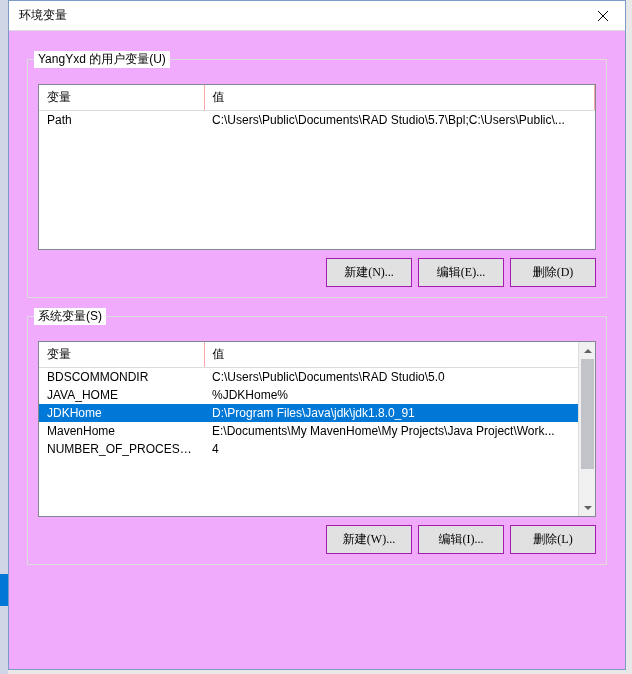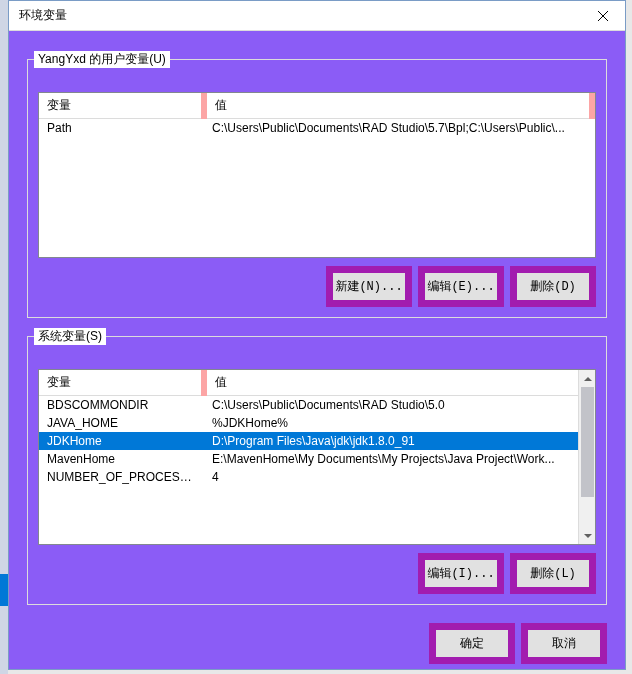--- a/index.html
+++ b/index.html
@@ -4,7 +4,7 @@
 <style>
 * { box-sizing: border-box; font-family: "Microsoft YaHei", "Segoe UI", sans-serif; font-size: 12px; }
 body { margin: 0; background: #e8e8e8; width: 632px; height: 674px; overflow: hidden; }
-.dialog { position: absolute; left: 8px; top: 0; width: 618px; height: 670px; background: #8b5cf6; border: 1px solid #7a9cc6; }
+.dialog { position: absolute; left: 8px; top: 0; width: 618px; height: 670px; background: #f0abfc; border: 1px solid #7a9cc6; }
 .titlebar { display: flex; align-items: center; justify-content: space-between; height: 30px; padding: 0 0 0 10px; background: #fff; border-bottom: 1px solid #dcdcdc; }
 .titlebar .title { color: #000; }
 .titlebar .close { width: 45px; height: 30px; display: flex; align-items: center; justify-content: center; cursor: pointer; }

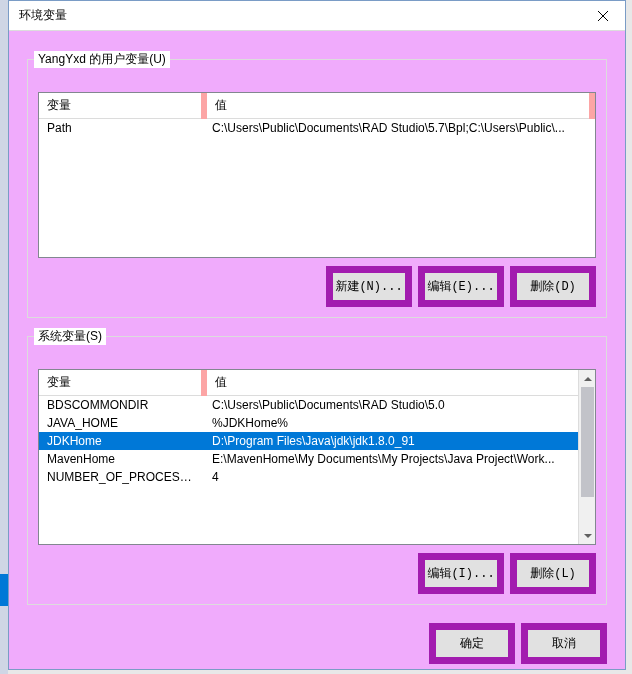--- a/index.html
+++ b/index.html
@@ -10,7 +10,7 @@
 .titlebar .close { width: 45px; height: 30px; display: flex; align-items: center; justify-content: center; cursor: pointer; }
 .titlebar .close svg { width: 10px; height: 10px; }
 .body { padding: 10px 18px 18px 18px; }
-.groupbox { border: 1px solid #dcdcdc; margin: 18px 0 0 0; position: relative; padding: 32px 10px 10px 10px; }
+.groupbox { border: 1px solid #dcdcdc; margin: 18px 0 0 0; position: relative; padding: 24px 10px 10px 10px; }
 .groupbox .legend { position: absolute; top: -9px; left: 6px; background: #fff; padding: 0 4px; }
 .table-wrap { border: 1px solid #828790; height: 166px; overflow-y: auto; background: #fff; position: relative; }
 .table-wrap.sys { height: 176px; }

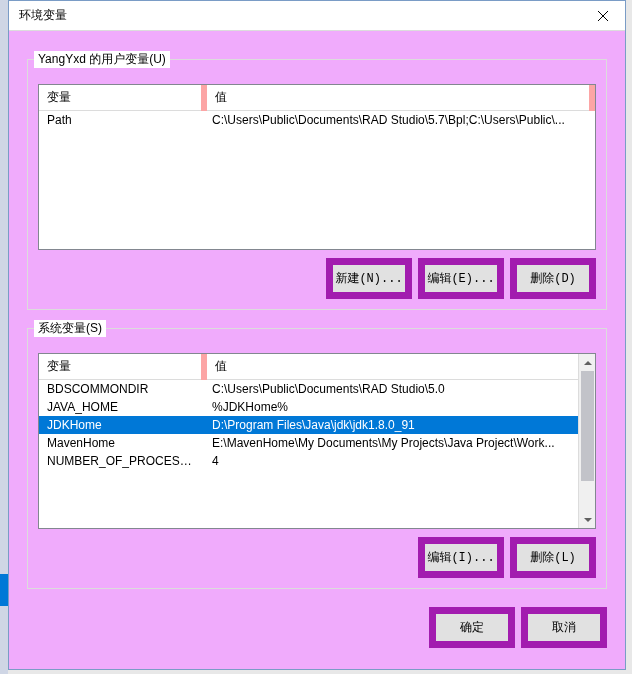--- a/index.html
+++ b/index.html
@@ -15,7 +15,7 @@
 .table-wrap { border: 1px solid #828790; height: 166px; overflow-y: auto; background: #fff; position: relative; }
 .table-wrap.sys { height: 176px; }
 .table { width: 100%; border-collapse: collapse; table-layout: fixed; }
-.table th { text-align: left; background: #fff; border-bottom: 1px solid #dcdcdc; border-right: 6px solid #fca5a5; padding: 4px 8px; font-weight: normal; position: sticky; top: 0; }
+.table th { text-align: left; background: #fff; border-bottom: 1px solid #dcdcdc; border-right: 1px solid #fca5a5; padding: 4px 8px; font-weight: normal; position: sticky; top: 0; }
 .table td { padding: 2px 8px; white-space: nowrap; overflow: hidden; text-overflow: ellipsis; }
 .table tr.sel td { background: #0078d7; color: #fff; }
 .col-var { width: 165px; }

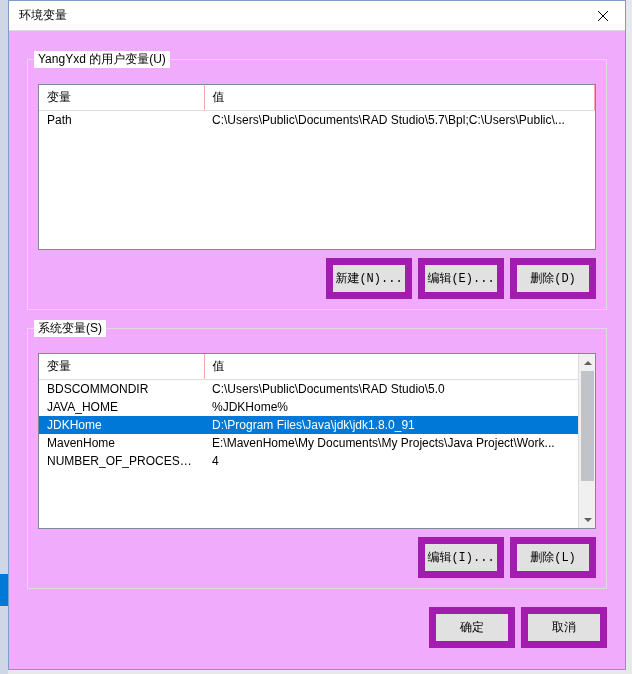--- a/index.html
+++ b/index.html
@@ -20,7 +20,7 @@
 .table tr.sel td { background: #0078d7; color: #fff; }
 .col-var { width: 165px; }
 .buttons { display: flex; justify-content: flex-end; gap: 6px; margin-top: 8px; }
-button { background: #e1e1e1; border: 7px solid #a21caf; padding: 5px 0; width: 86px; text-align: center; cursor: pointer; font-family: Liberation Mono, monospace; }
+button { background: #e1e1e1; border: 1px solid #a21caf; padding: 5px 0; width: 86px; text-align: center; cursor: pointer; font-family: Liberation Serif, serif; }
 .dialog-buttons { display: flex; justify-content: flex-end; gap: 6px; margin-top: 18px; }
 .scrollbar-fake { position: absolute; right: 0; top: 0; bottom: 0; width: 17px; background: #f0f0f0; border-left: 1px solid #dcdcdc; }
 .sb-btn { width: 17px; height: 17px; background: #f0f0f0; display: flex; align-items: center; justify-content: center; }

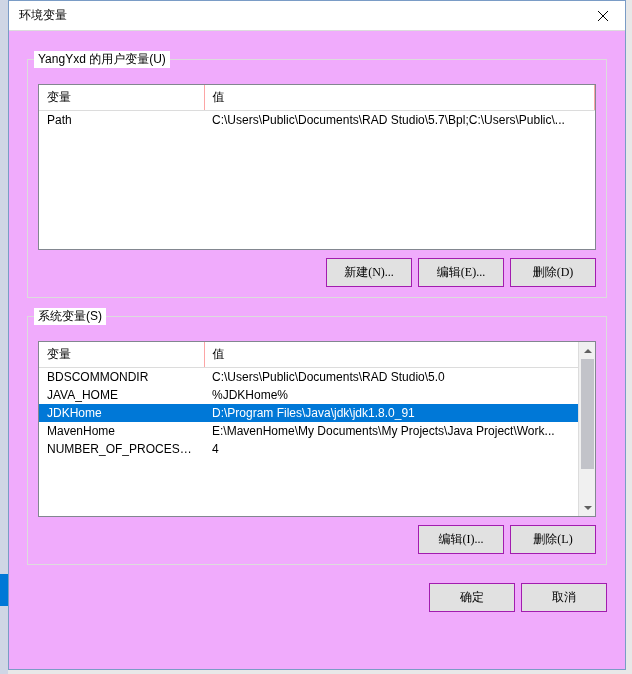--- a/index.html
+++ b/index.html
@@ -106,7 +106,7 @@
               </tr>
               <tr>
                 <td>MavenHome</td>
-                <td>E:\MavenHome\My Documents\My Projects\Java Project\Work...</td>
+                <td>E:\Documents\My MavenHome\My Projects\Java Project\Work...</td>
               </tr>
               <tr>
                 <td>NUMBER_OF_PROCESSORS</td>

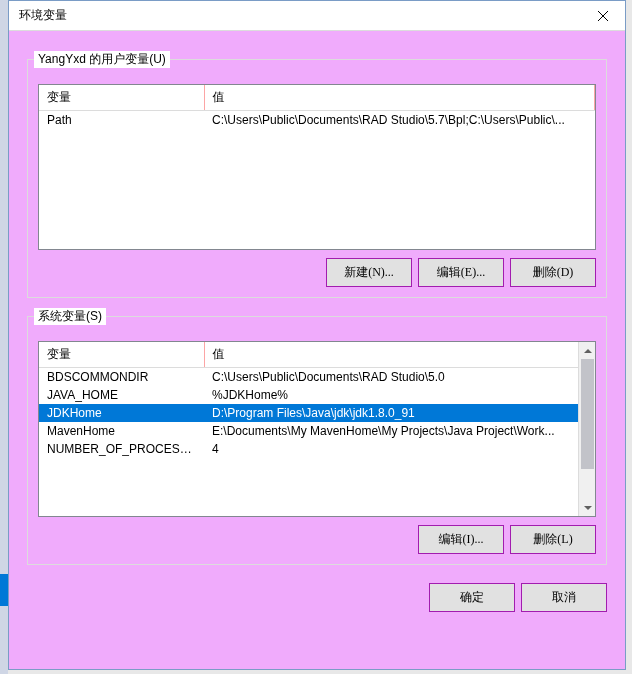--- a/index.html
+++ b/index.html
@@ -129,6 +129,7 @@
         </div>
       </div>
       <div class="buttons">
+        <button>新建(W)...</button>
         <button>编辑(I)...</button>
         <button>删除(L)</button>
       </div>

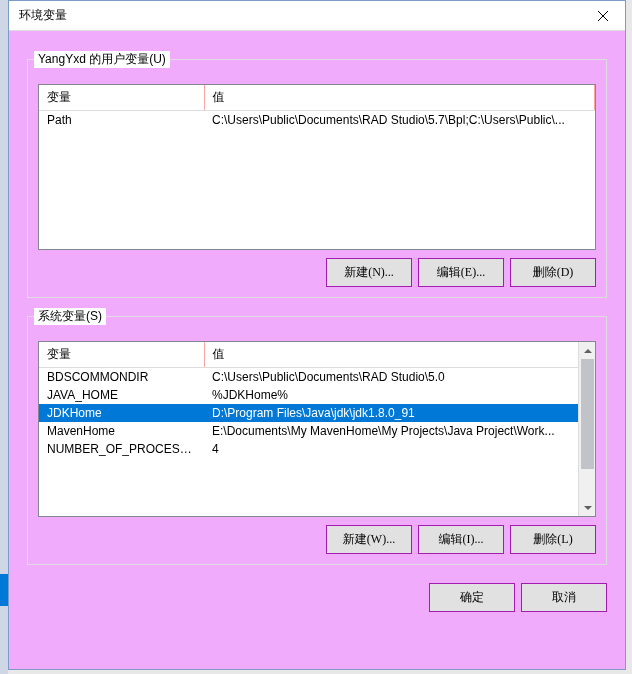--- a/index.html
+++ b/index.html
@@ -135,10 +135,6 @@
       </div>
     </div>
 
-    <div class="dialog-buttons">
-      <button>确定</button>
-      <button>取消</button>
-    </div>
   </div>
 </div>
 

